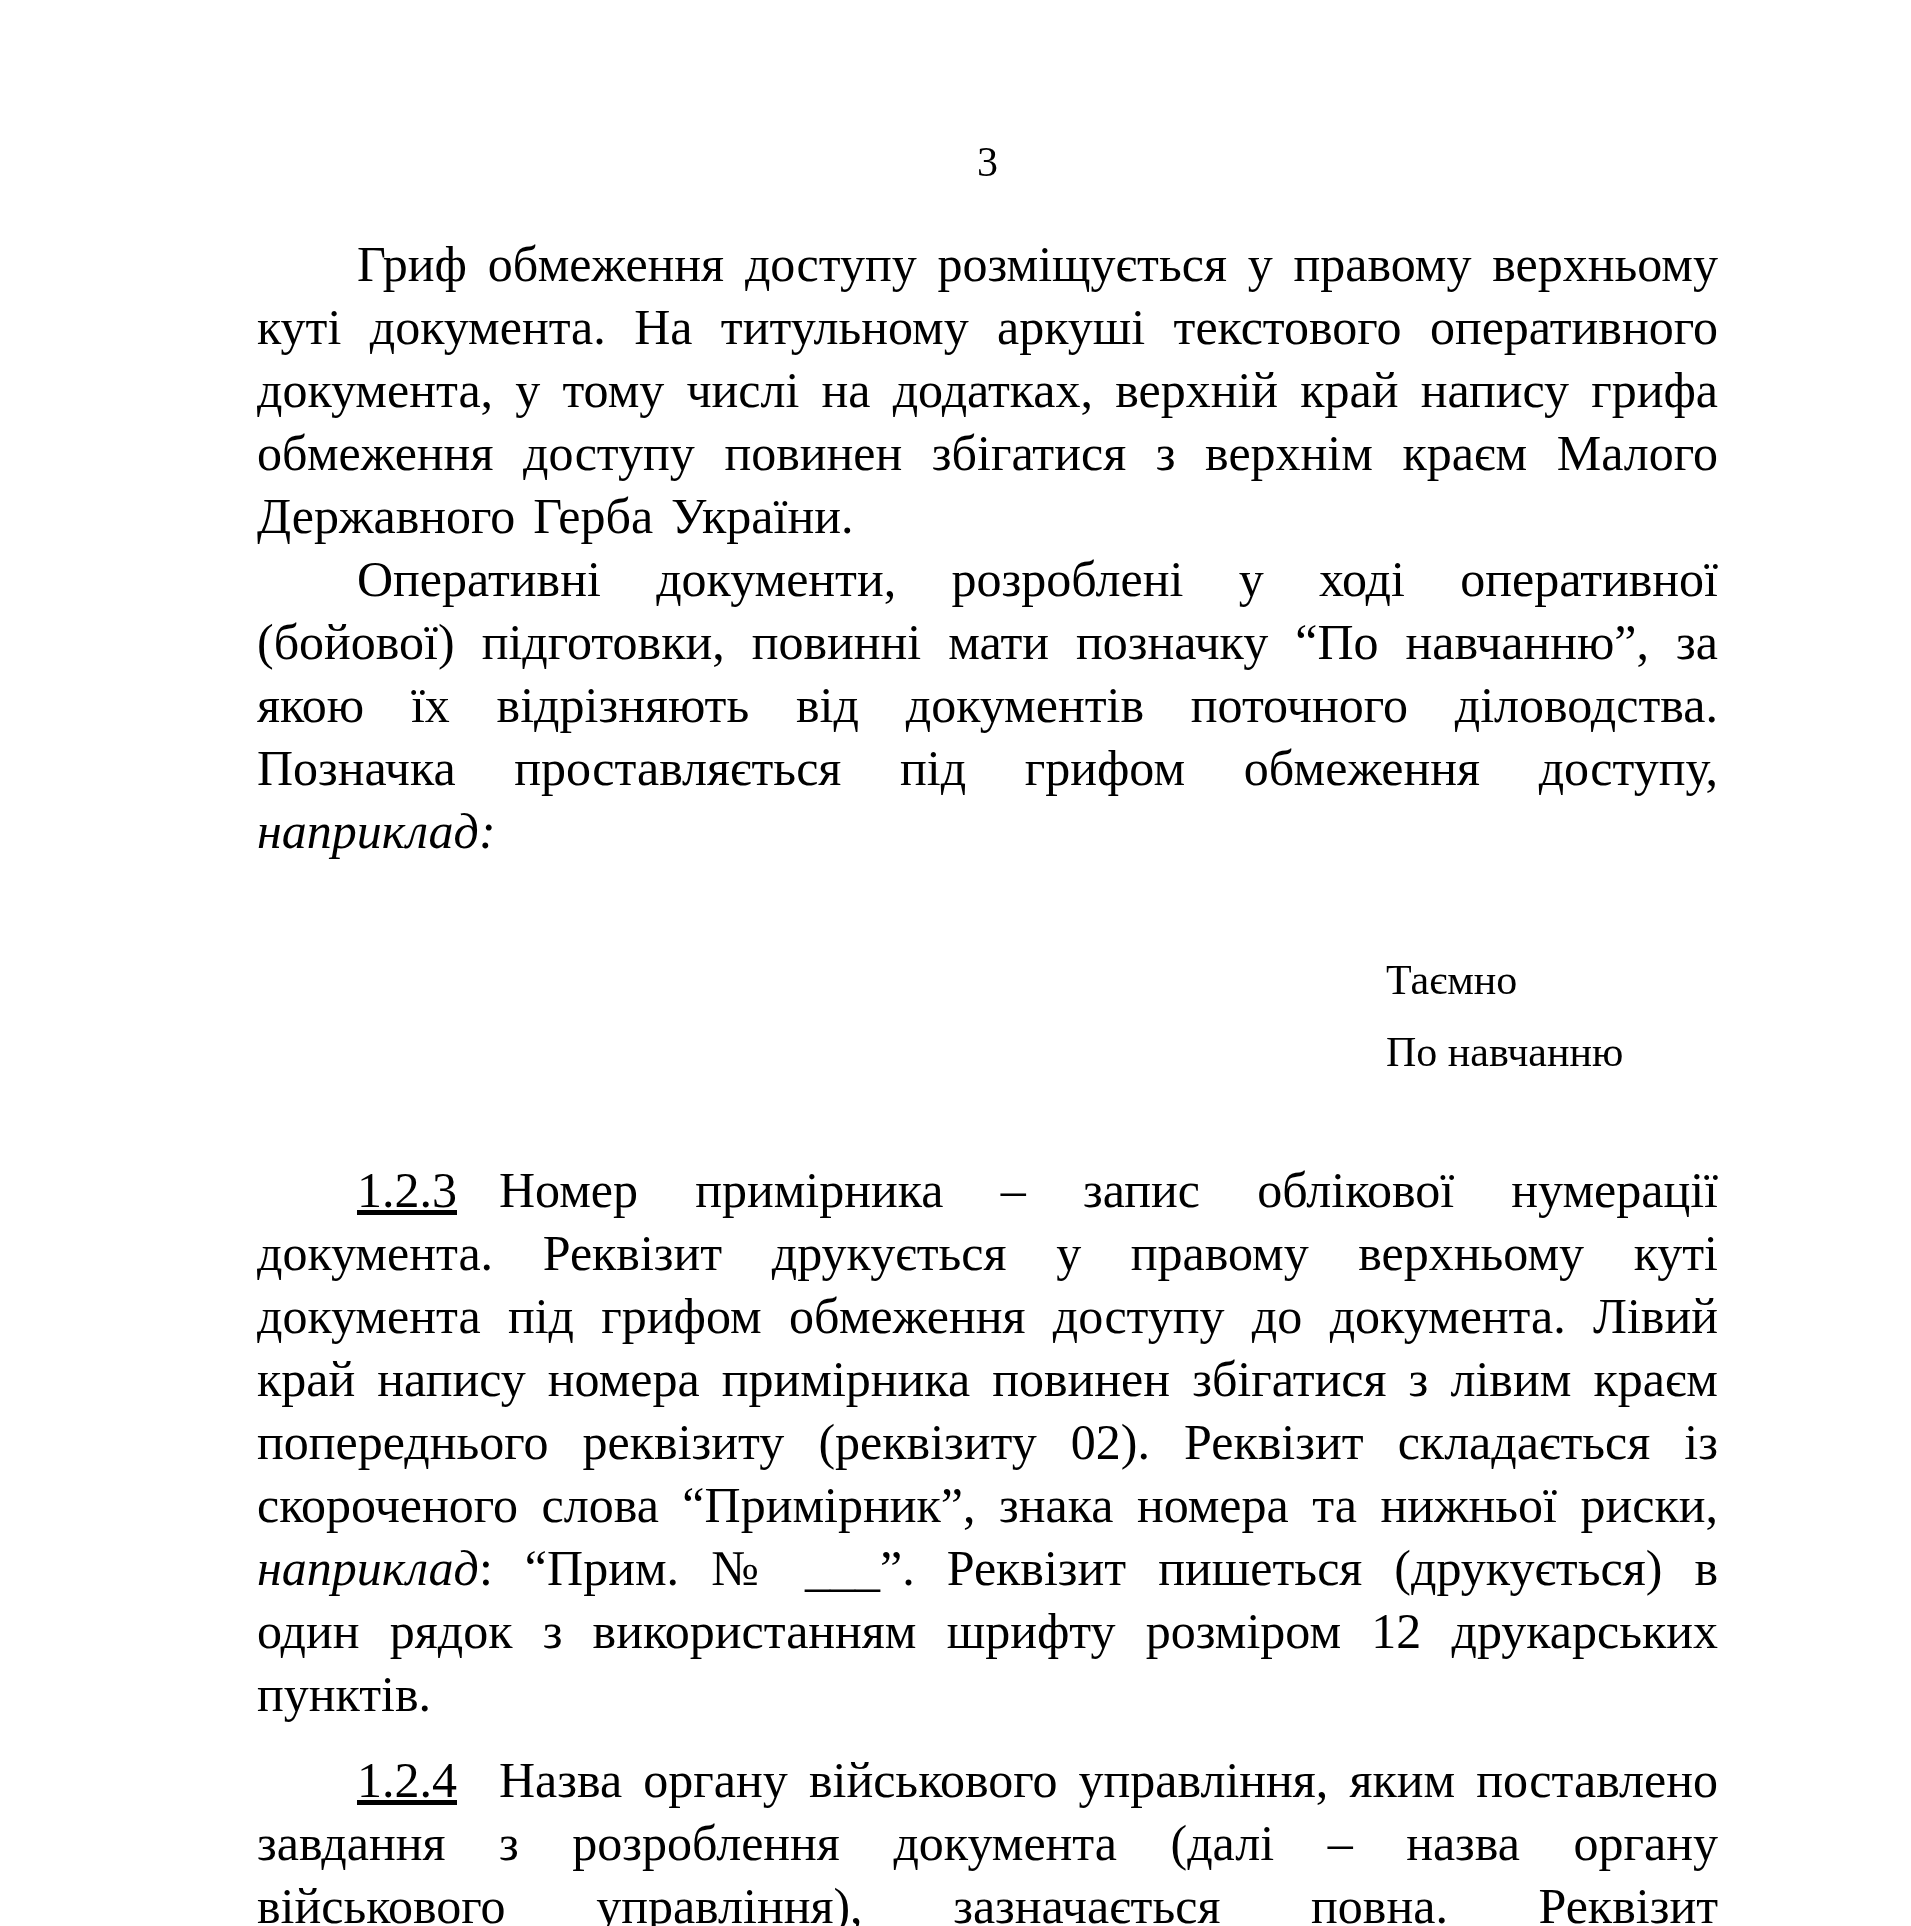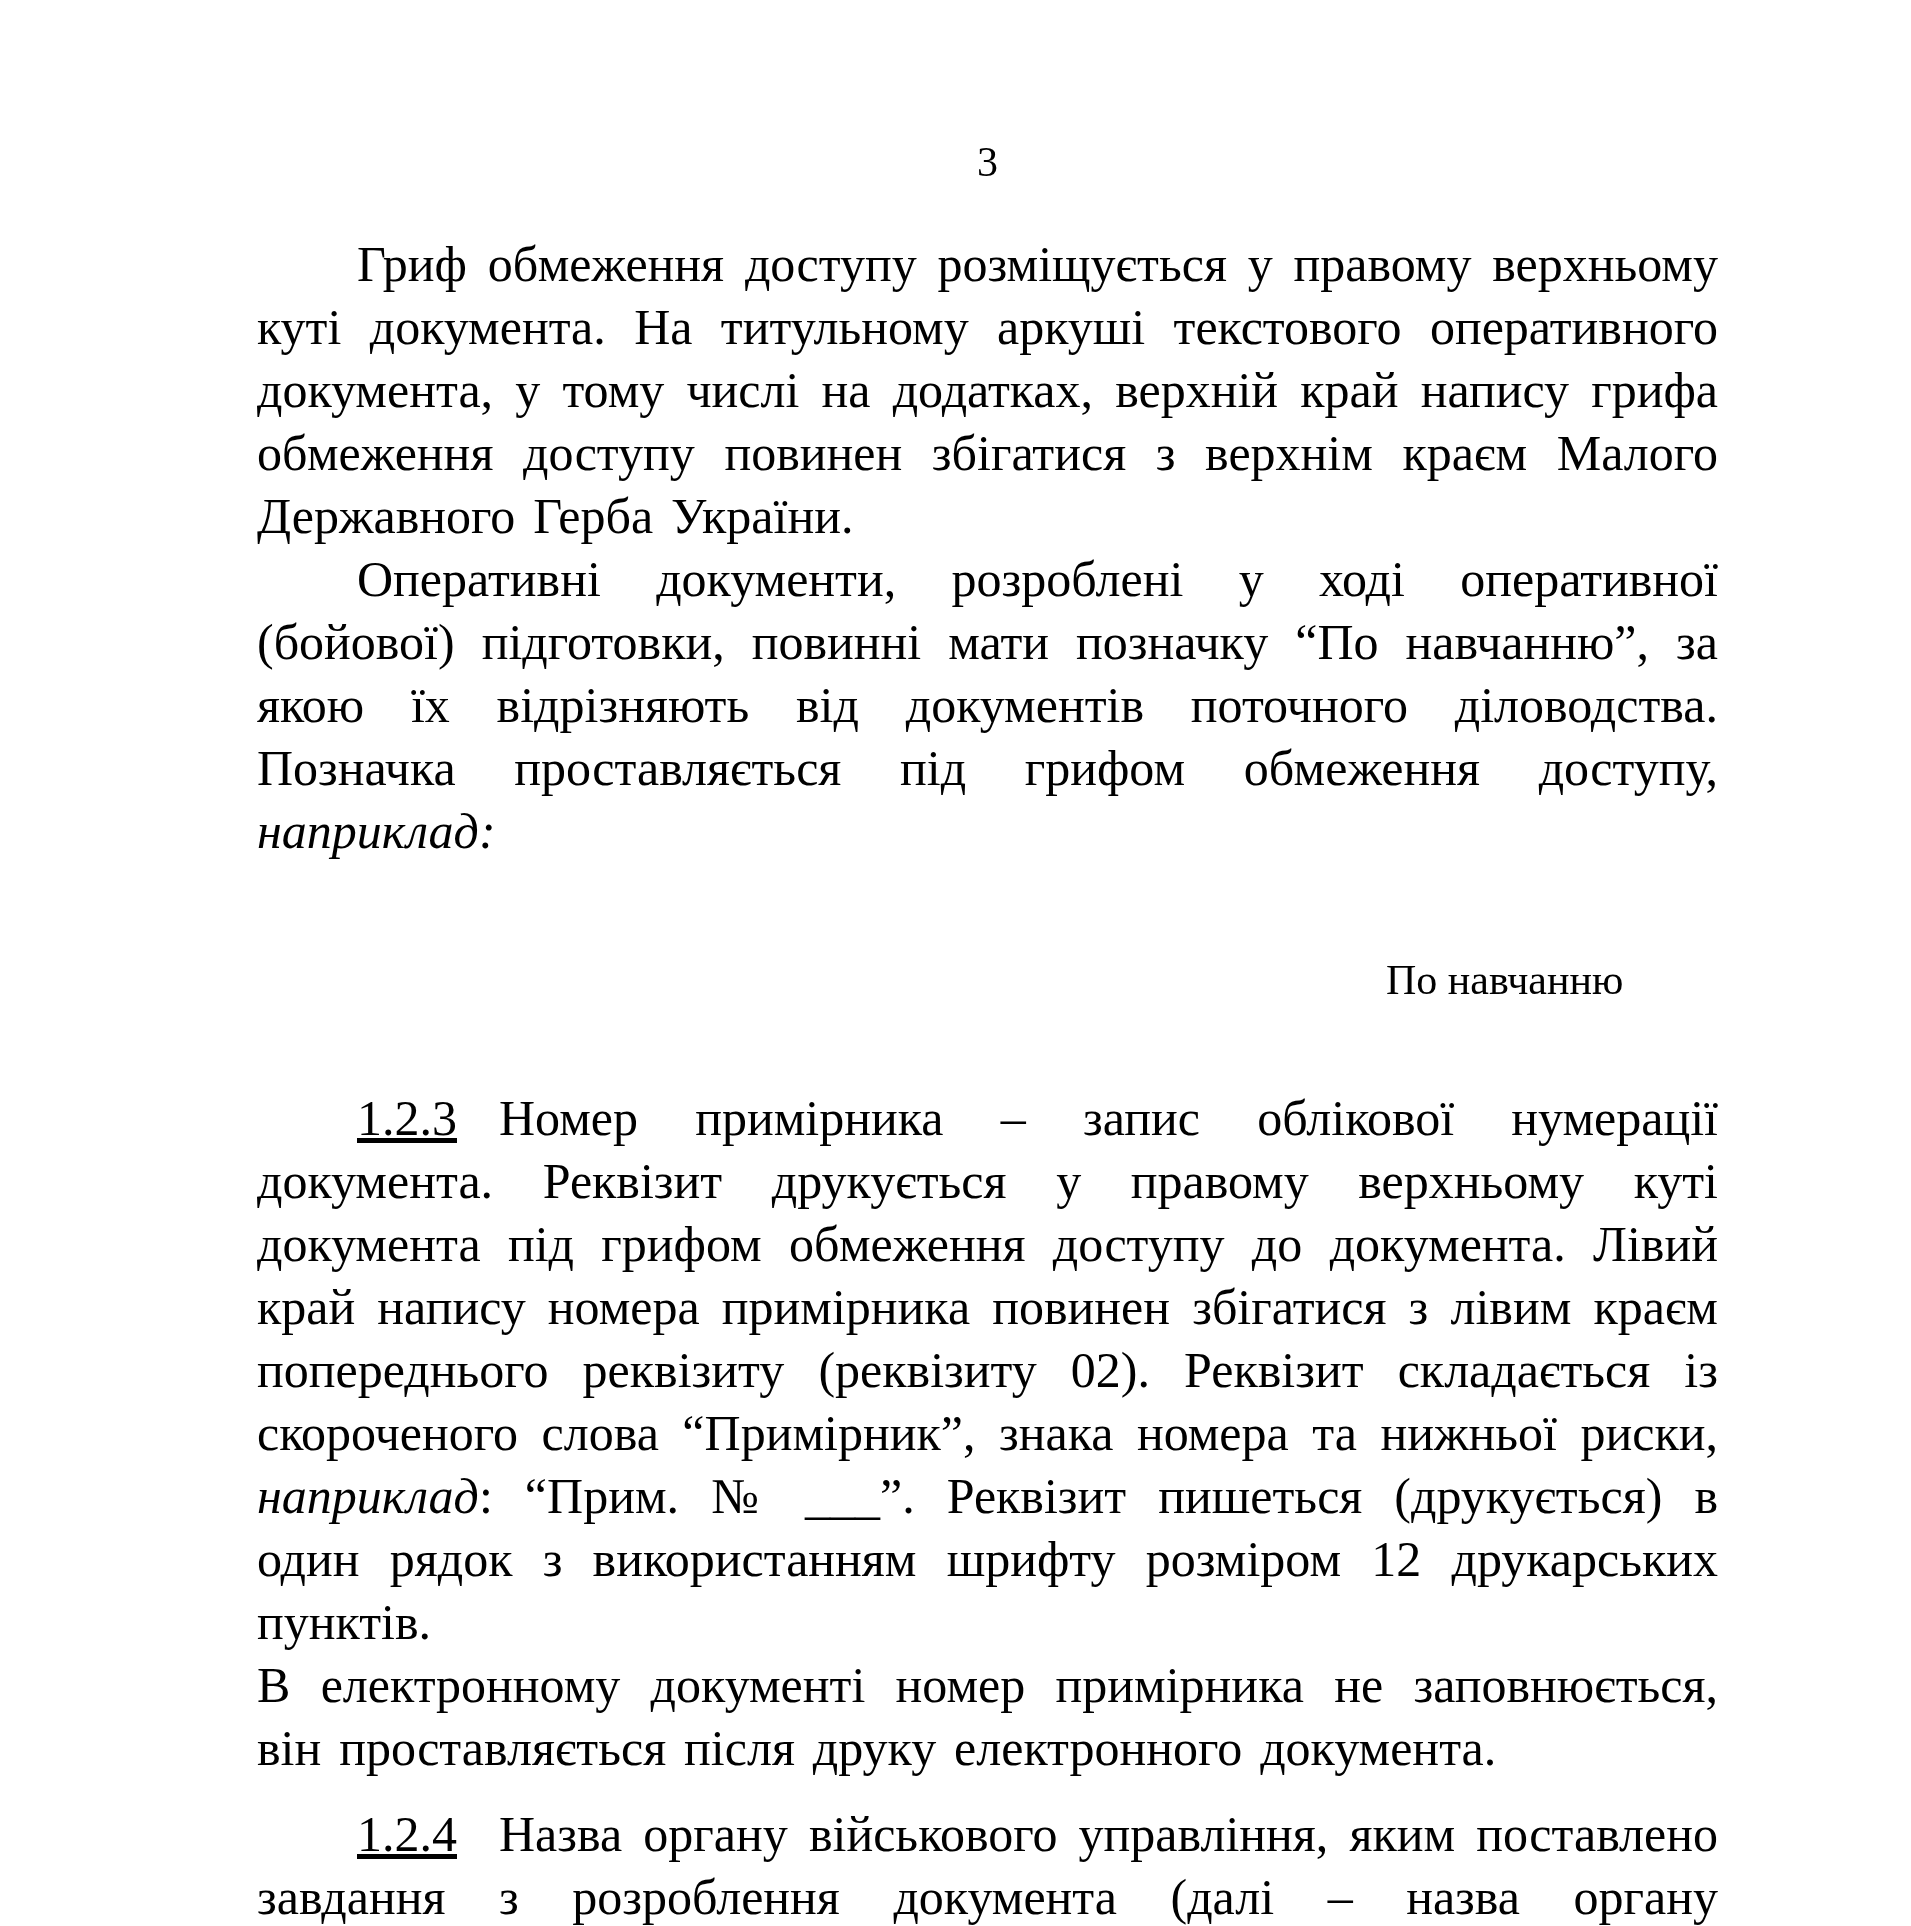--- a/index.html
+++ b/index.html
@@ -73,6 +73,7 @@
   </p>
 
   <div class="example">
+    <div>Таємно</div>
     <div>По навчанню</div>
   </div>
 

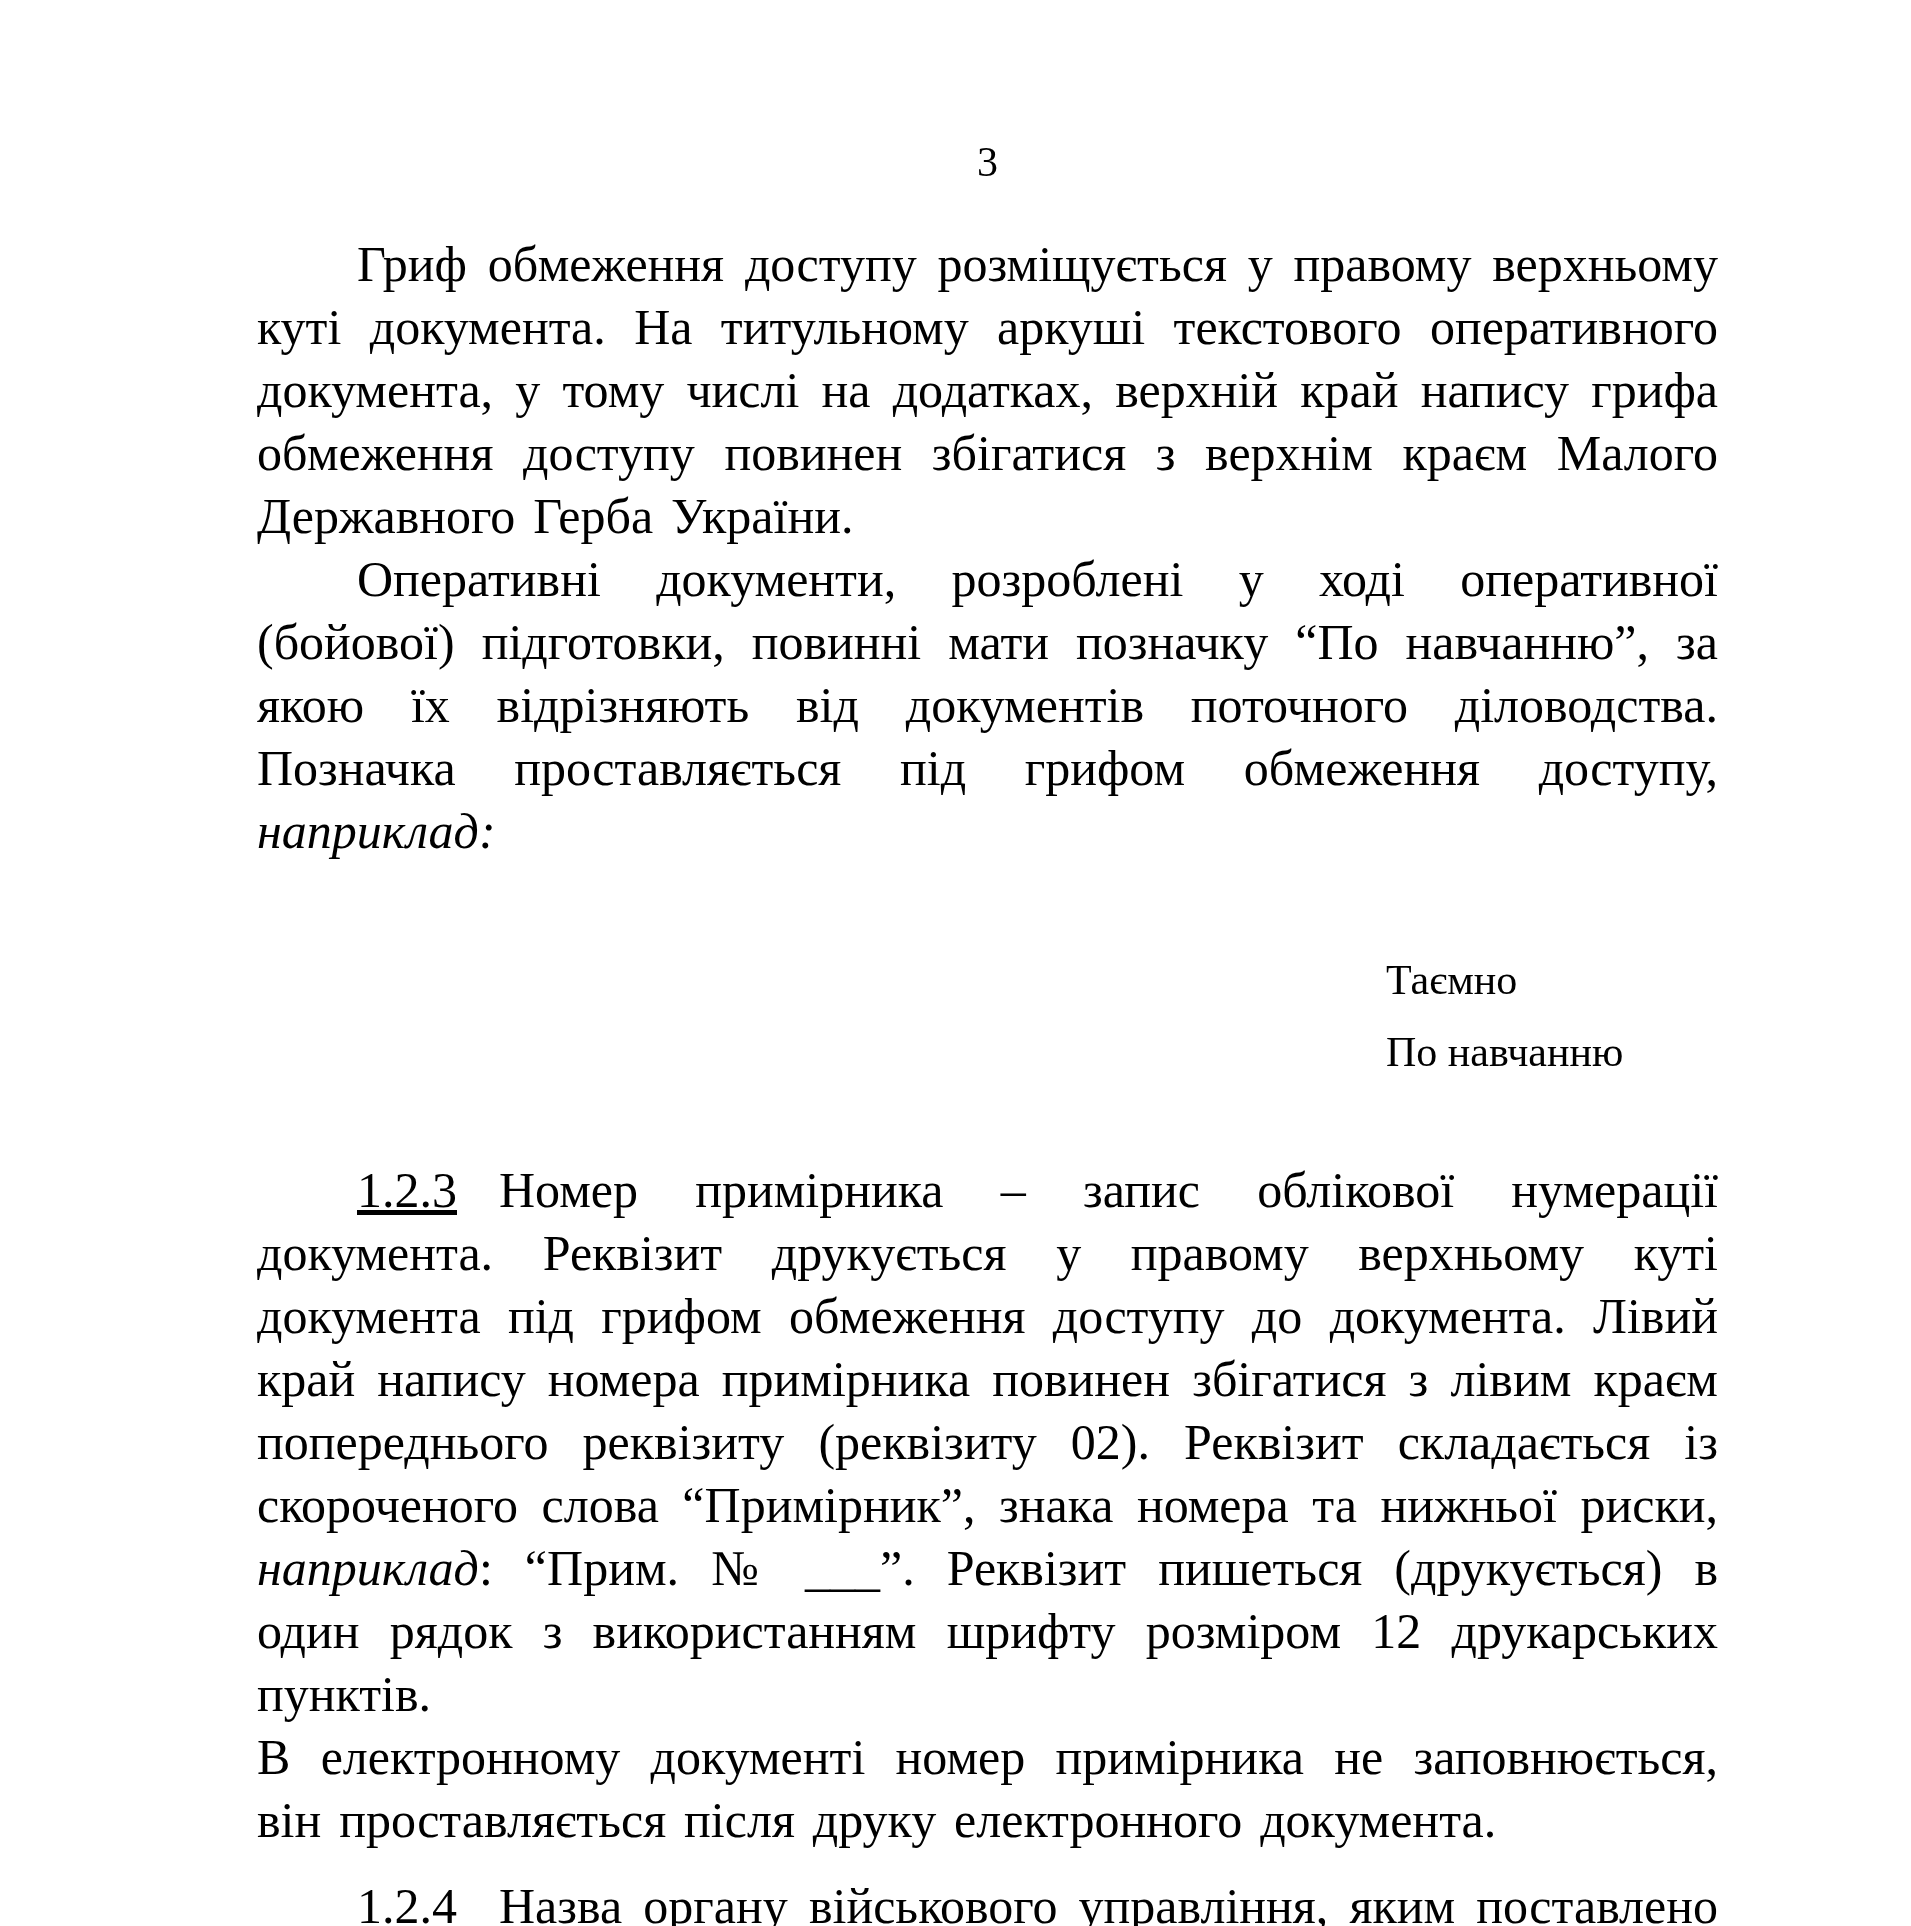--- a/index.html
+++ b/index.html
@@ -81,9 +81,6 @@
     <span class="secnum">1.2.3</span><span>Номер примірника – запис облікової нумерації документа. Реквізит друкується у правому верхньому куті документа під грифом обмеження доступу до документа. Лівий край напису номера примірника повинен збігатися з лівим краєм попереднього реквізиту (реквізиту 02). Реквізит складається із скороченого слова “Примірник”, знака номера та нижньої риски, </span><span class="it">наприклад</span><span>: “Прим. № ___”. Реквізит пишеться (друкується) в один рядок з використанням шрифту розміром 12 друкарських пунктів.</span>
   </p>
 
-  <p class="para">
-    <span>В електронному документі номер примірника не заповнюється, він проставляється після друку електронного документа.</span>
-  </p>
 
   <p class="para indent sect">
     <span class="secnum">1.2.4</span><span>Назва органу військового управління, яким поставлено завдання з розроблення документа (далі – назва органу військового управління), зазначається повна. Реквізит розміщується по центру текстової частини під першим реквізитом на відстані 15 - 20 мм від нього. Назва органу військового управління пишеться (друкується) великими літерами без скорочень. </span>

